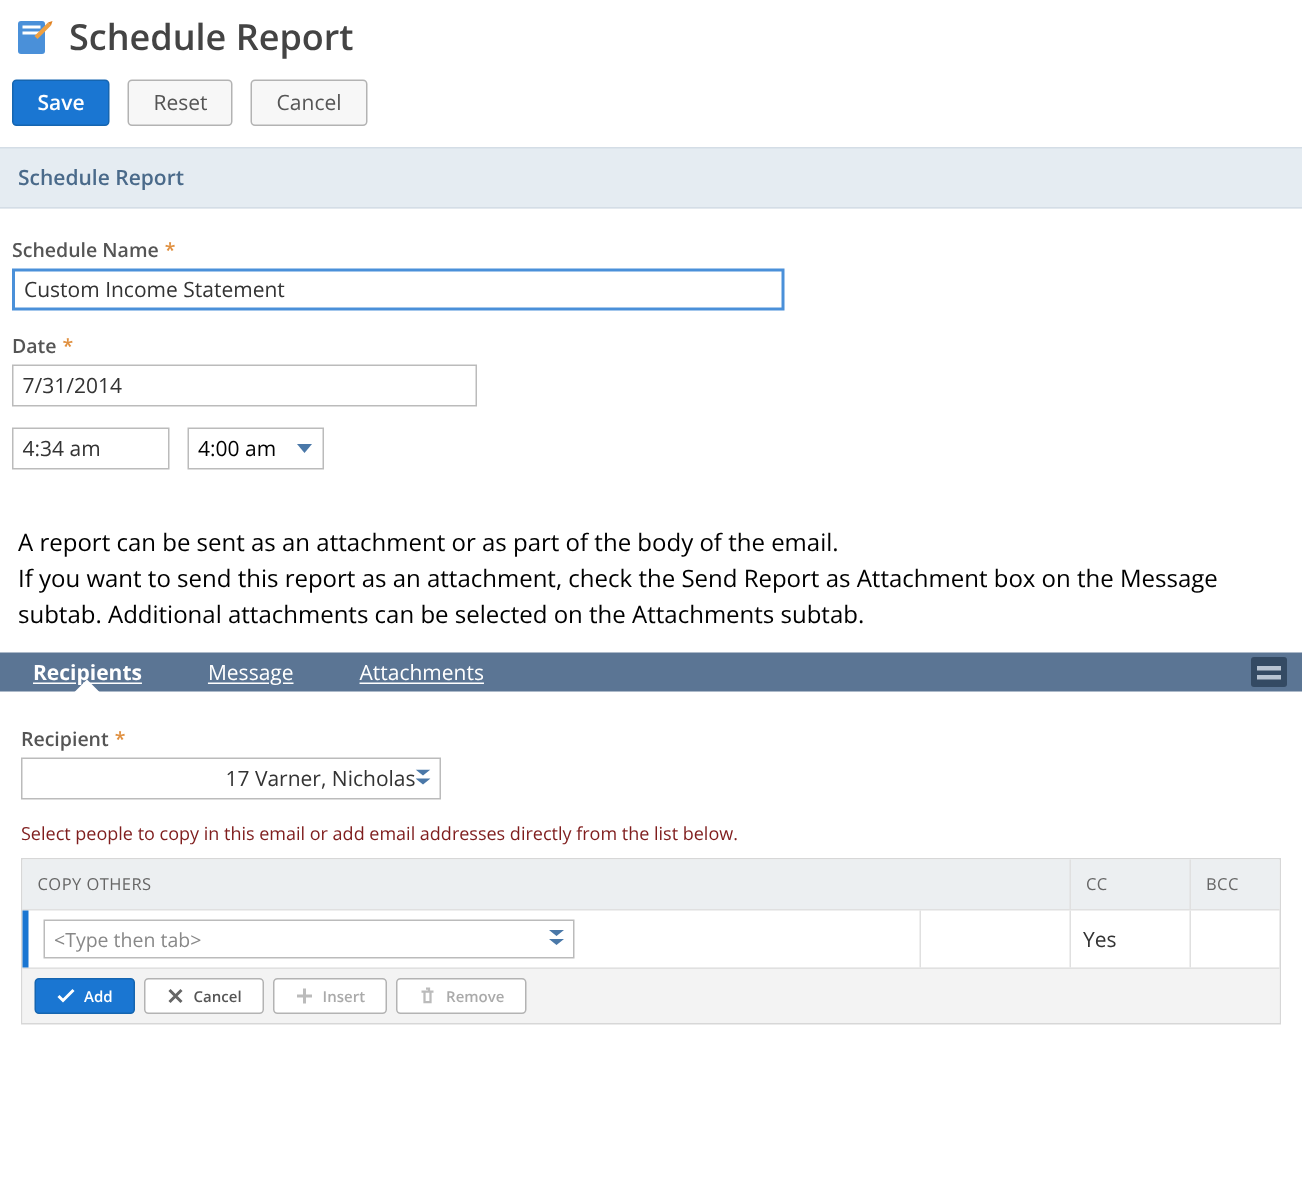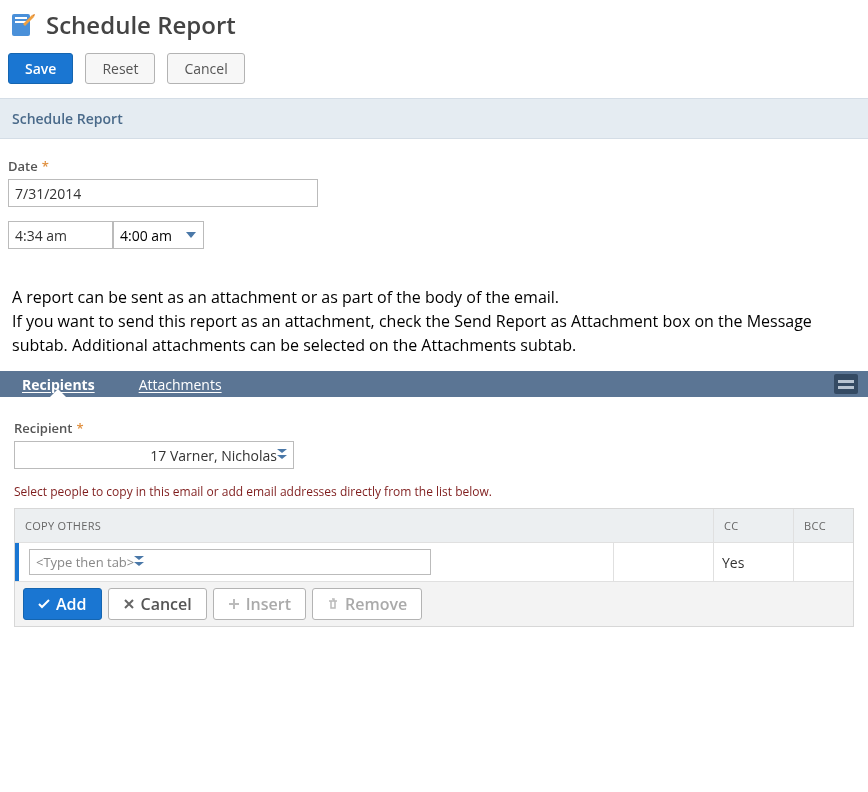--- a/index.html
+++ b/index.html
@@ -89,6 +89,10 @@
 <div class="section-header">Schedule Report</div>
 
 <div class="form-area">
+  <div class="field">
+    <label class="field-label"><span>Schedule Name</span><span class="asterisk">*</span></label>
+    <input class="text-input wide focused" value="Custom Income Statement" style="">
+  </div>
   <div class="field">
     <label class="field-label"><span>Date</span><span class="asterisk">*</span></label>
     <input class="text-input medium" value="7/31/2014" style="">

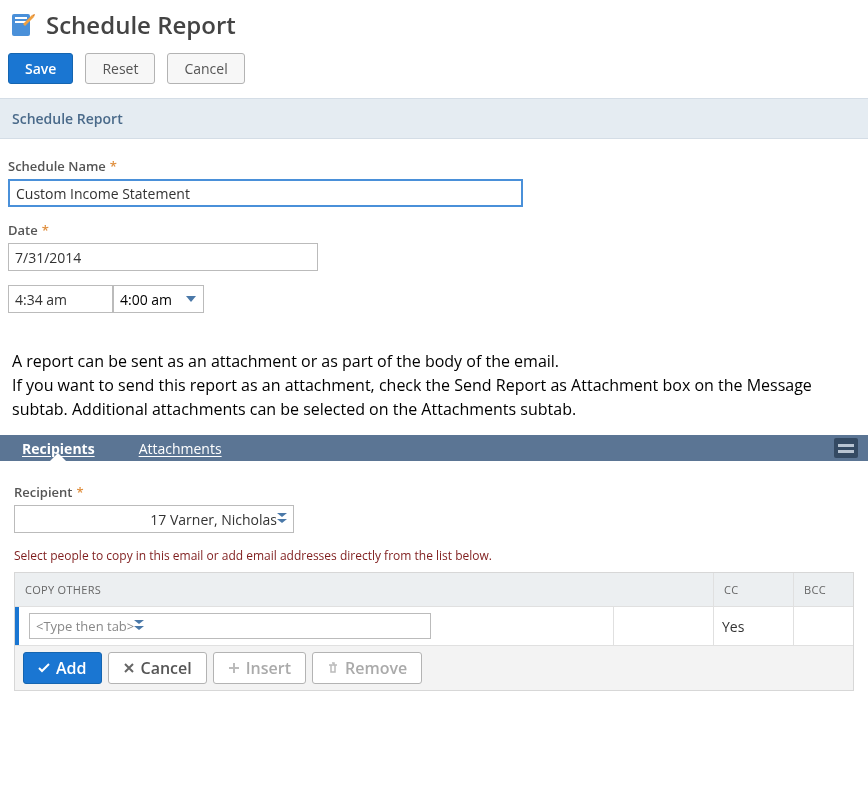--- a/index.html
+++ b/index.html
@@ -24,7 +24,7 @@
 .select-wrap input { border: none; padding: 0 6px; height: 100%; font-size: 14px; font-family: inherit; width: 65px; outline: none; }
 .select-wrap .caret { width: 24px; display: flex; align-items: center; justify-content: center; color: #4a78a8; cursor: pointer; }
 .caret svg { width: 10px; height: 6px; }
-.time-row { display: flex; align-items: center; }
+.time-row { display: flex; gap: 12px; align-items: center; }
 .checkbox-row { display: flex; align-items: center; gap: 8px; margin-top: 4px; }
 .checkbox-box { width: 18px; height: 18px; border: 1px solid #999; background: #fff; position: relative; cursor: pointer; }
 .checkbox-box::before { content: ""; position: absolute; left: -4px; top: -4px; width: 14px; height: 14px; border: 1px solid #bbb; background: #fff; }

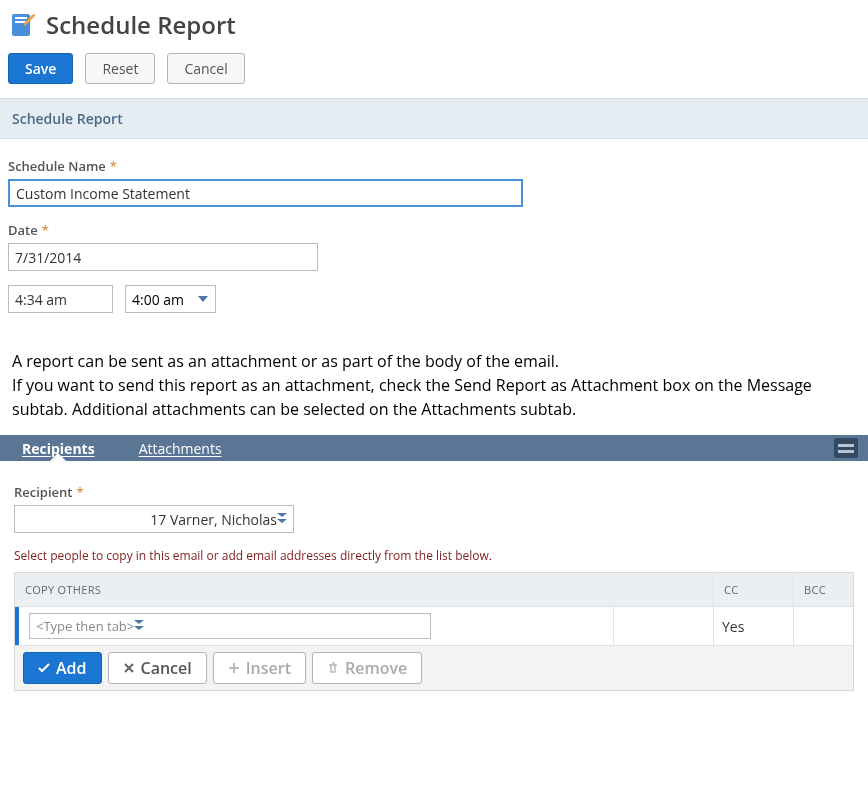--- a/index.html
+++ b/index.html
@@ -122,6 +122,9 @@
     <span class="underline"><span>Recipients</span></span>
   </div>
   <div class="tab">
+    <span class="underline"><span>Message</span></span>
+  </div>
+  <div class="tab">
     <span class="underline"><span>Attachments</span></span>
   </div>
   <div class="tabbar-right">

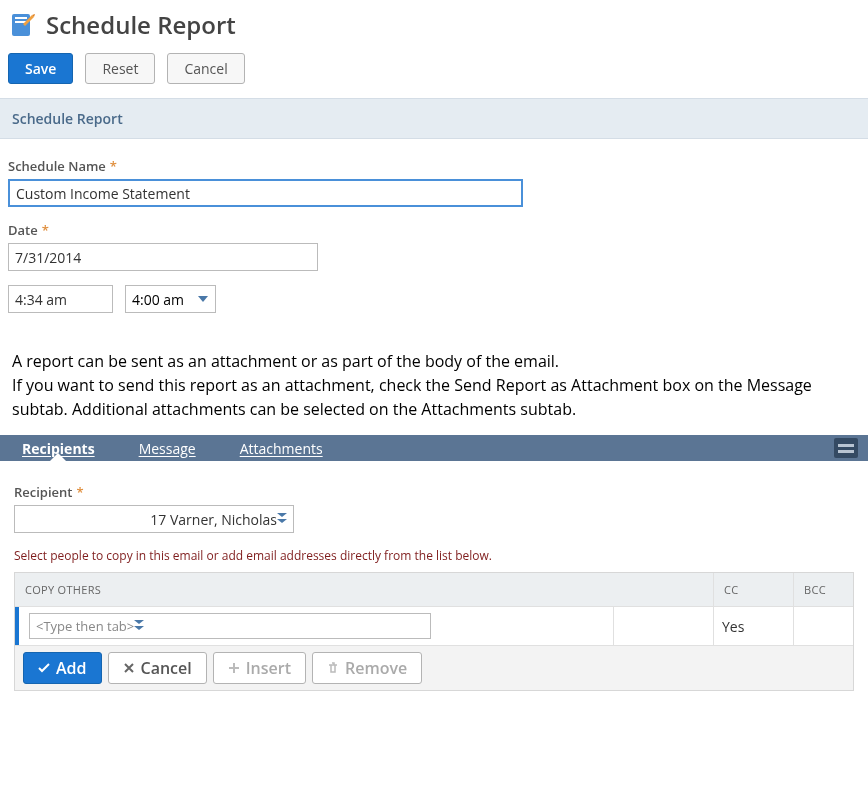--- a/index.html
+++ b/index.html
@@ -55,7 +55,7 @@
 .grid-row::before { content: ""; position: absolute; left: 0; top: 0; bottom: 0; width: 4px; background: #1a76d2; }
 .grid-row .cell { padding: 6px 8px; display: flex; align-items: center; }
 .cell-copy { flex: 1 1 auto; padding-left: 14px !important; }
-.cell-copy .inneredit { display: flex; align-items: center; border: 1px solid #bbb; background: #fff; width: 402px; height: 26px; padding: 0 6px; }
+.cell-copy .inneredit { display: flex; align-items: center; border: 1px solid #bbb; background: #fff; width: 354px; height: 26px; padding: 0 6px; justify-content: space-between; }
 .cell-copy .inneredit span:first-child { color: #888; font-size: 13px; }
 .cell-email { width: 100px; border-left: 1px solid #e0e0e0; }
 .cell-cc { width: 80px; border-left: 1px solid #e0e0e0; font-size: 14px; }

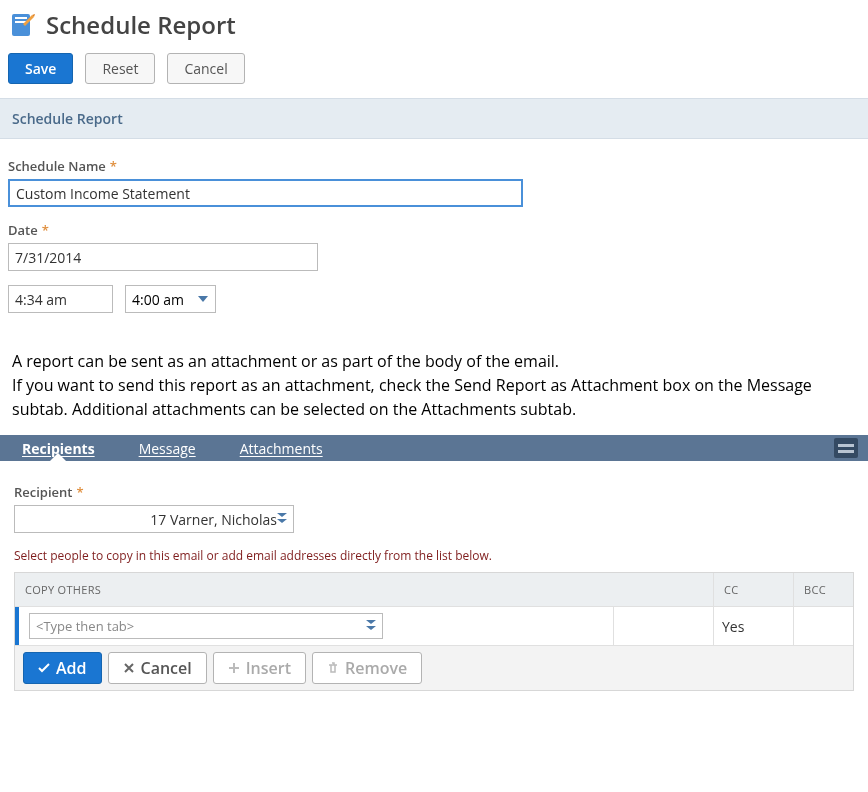--- a/index.html
+++ b/index.html
@@ -61,7 +61,7 @@
 .cell-cc { width: 80px; border-left: 1px solid #e0e0e0; font-size: 14px; }
 .cell-bcc { width: 60px; border-left: 1px solid #e0e0e0; }
 .grid-actions { display: flex; gap: 6px; padding: 6px 8px; background: #f3f3f3; border-top: 1px solid #e0e0e0; }
-.abtn { display: inline-flex; align-items: center; gap: 6px; border: 1px solid #b3b3b3; background: #fff; padding: 4px 14px; border-radius: 3px; font-size: 16px; cursor: pointer; color: #555; font-weight: 600; }
+.abtn { display: inline-flex; align-items: center; gap: 6px; border: 1px solid #b3b3b3; background: #fff; padding: 4px 14px; border-radius: 3px; font-size: 10px; cursor: pointer; color: #555; font-weight: 600; }
 .abtn-primary { background: #1a76d2; border-color: #1565b0; color: #fff; }
 .abtn-disabled { color: #aaa; cursor: default; }
 .abtn svg { width: 12px; height: 12px; }

